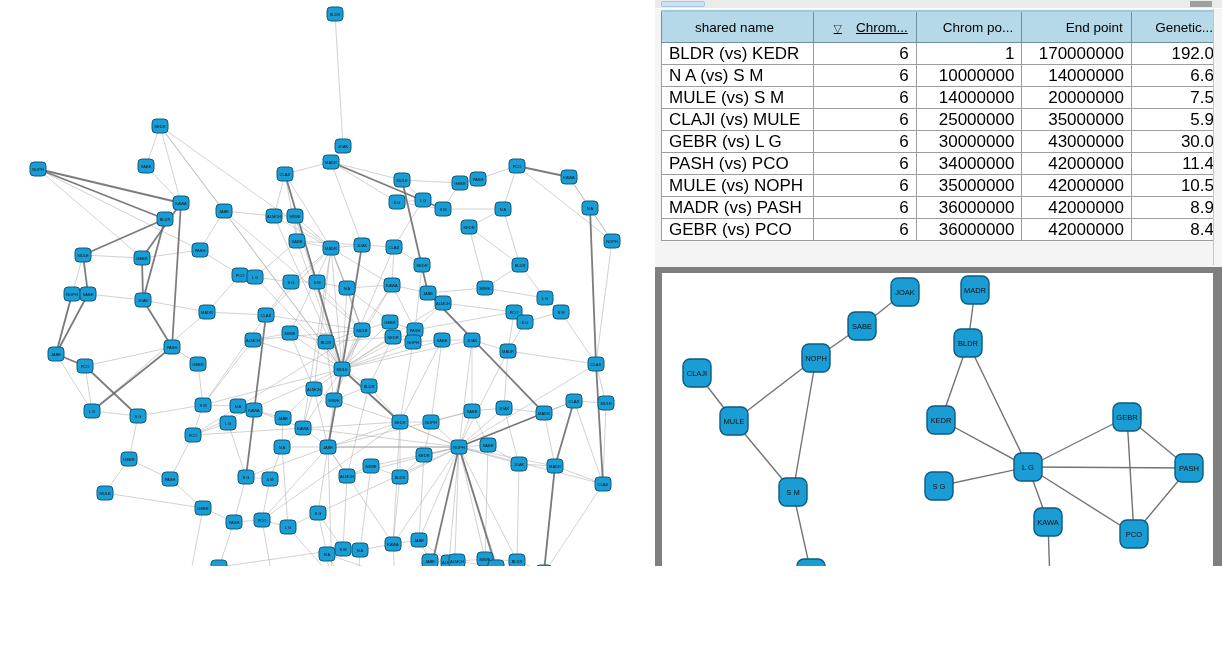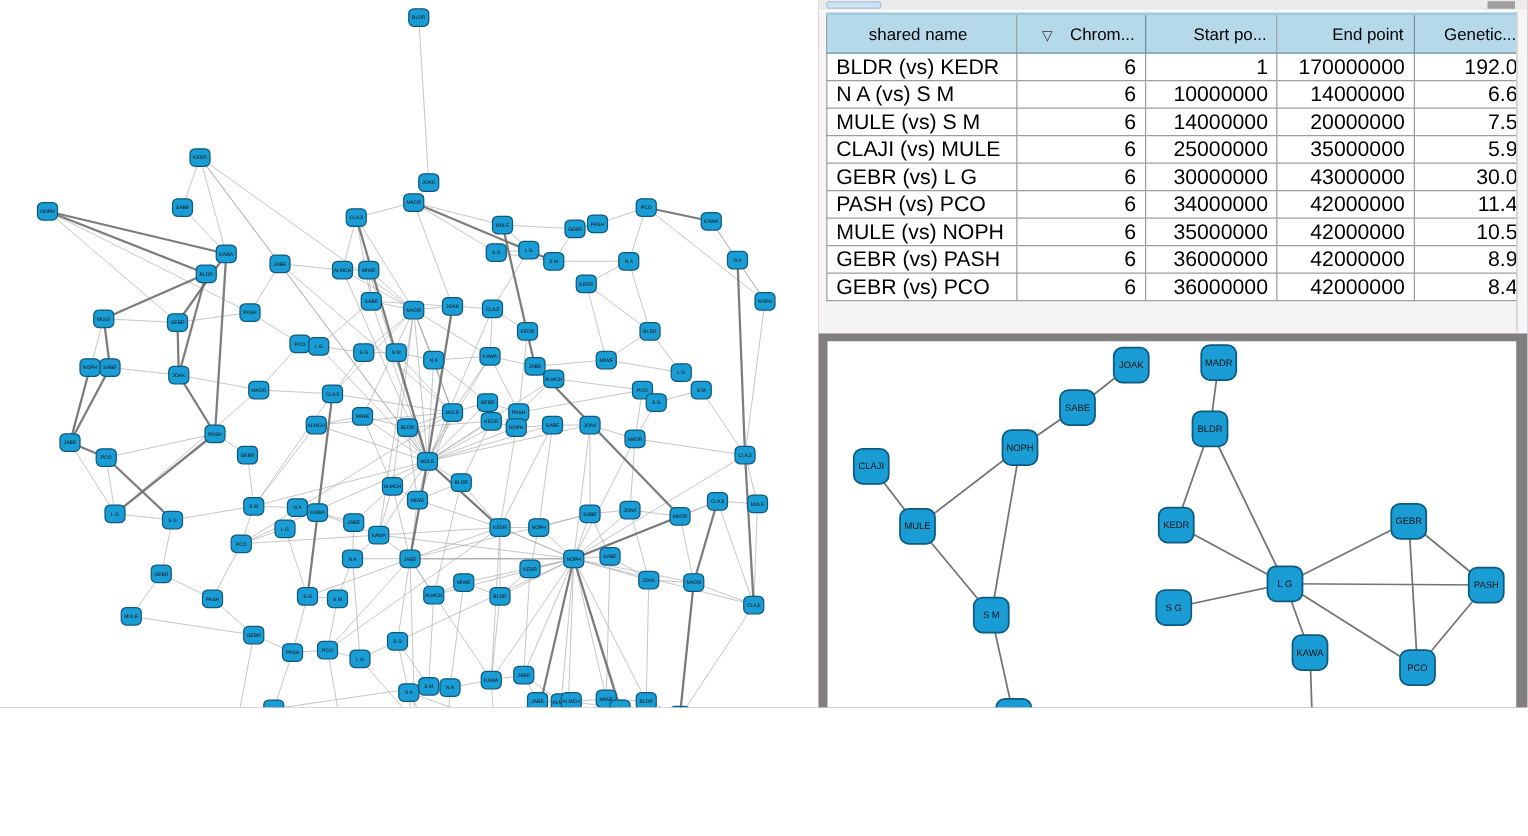--- a/index.html
+++ b/index.html
@@ -923,7 +923,7 @@
       <thead>
           <tr id="attr-head-row">
             <th class="c0" style="width: 143px;">shared name</th>
-            <th class="r" style="width: 104px;"><span class="filter-glyph">▽</span>Chrom...</th>
+            <th class="r" style="width: 104px; text-decoration: underline;"><span class="filter-glyph">▽</span>Chrom...</th>
             <th class="r" style="width: 105px;">Start po...</th>
             <th class="r" style="width: 105px;">End point</th>
             <th class="r" style="width: 94px;">Genetic...</th>

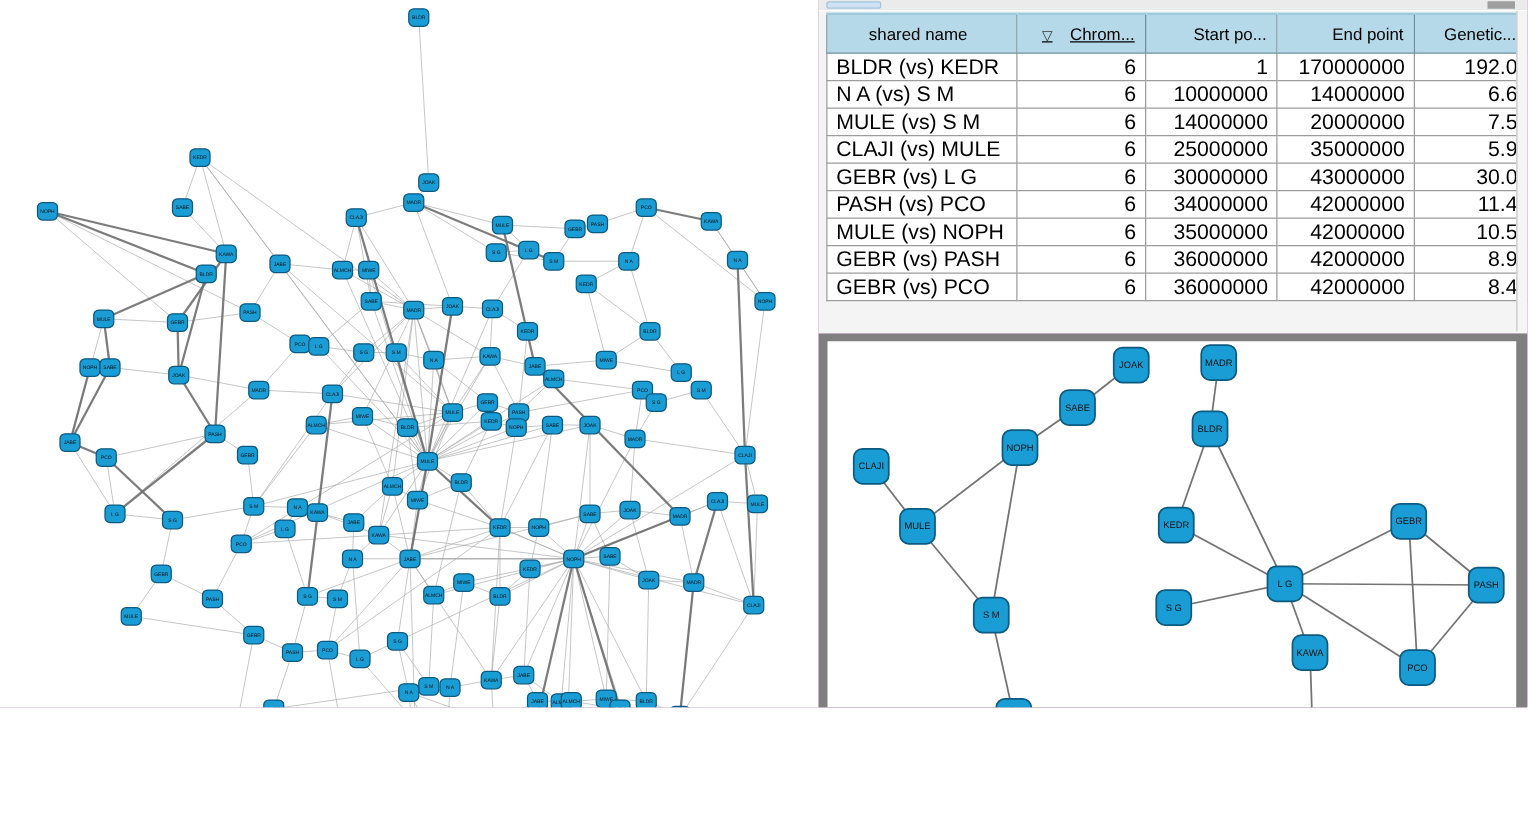--- a/index.html
+++ b/index.html
@@ -924,7 +924,7 @@
           <tr id="attr-head-row">
             <th class="c0" style="width: 143px;">shared name</th>
             <th class="r" style="width: 104px; text-decoration: underline;"><span class="filter-glyph">▽</span>Chrom...</th>
-            <th class="r" style="width: 105px;">Start po...</th>
+            <th class="r" style="width: 105px;">Chrom po...</th>
             <th class="r" style="width: 105px;">End point</th>
             <th class="r" style="width: 94px;">Genetic...</th>
           </tr>

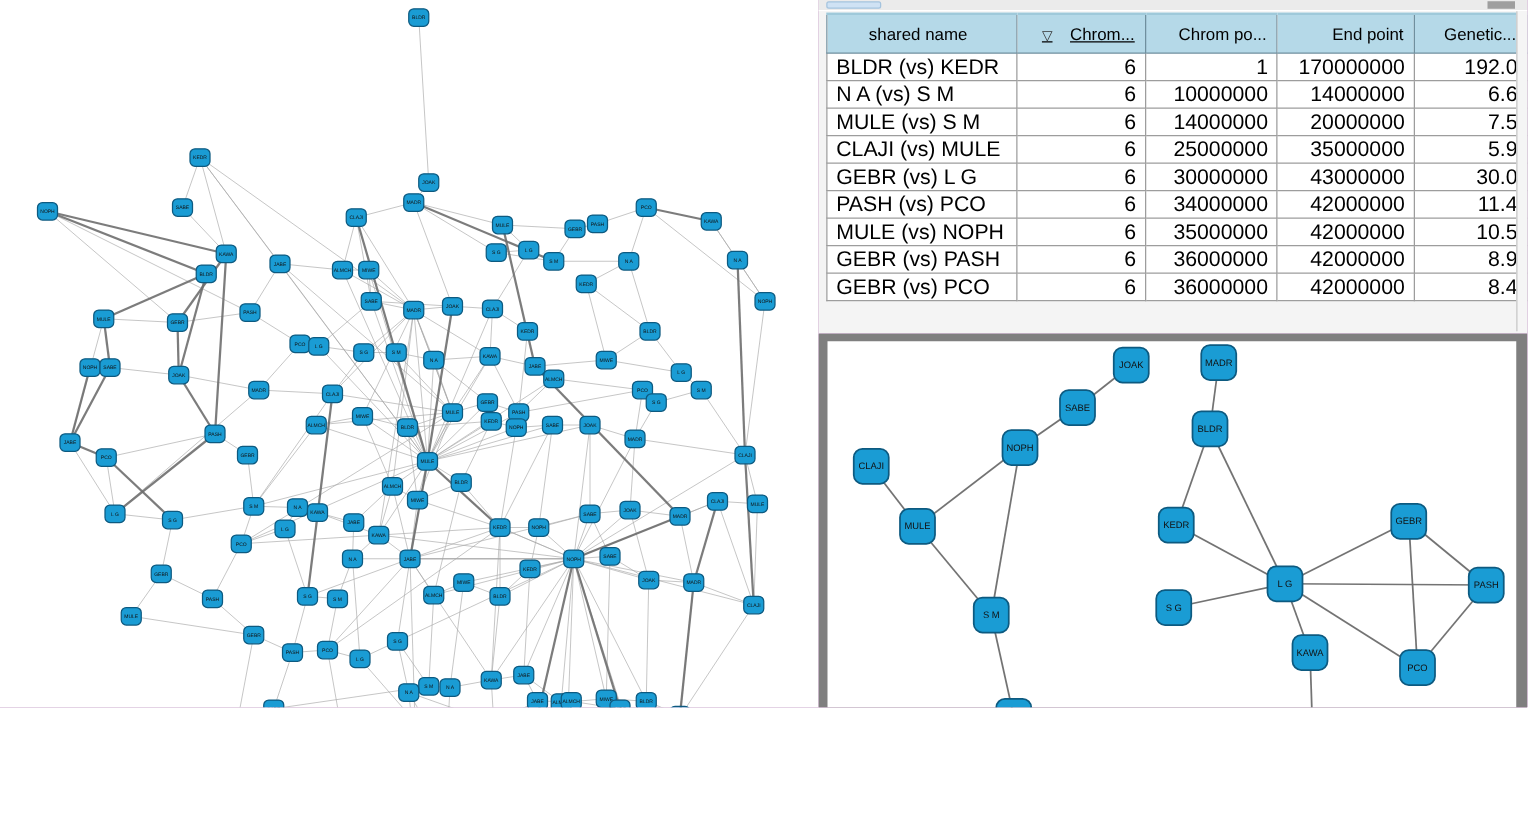--- a/index.html
+++ b/index.html
@@ -980,7 +980,7 @@
             <td class="r">10.5</td>
           </tr>
           <tr>
-            <td class="l">GEBR (vs) PASH</td>
+            <td class="l">MADR (vs) PASH</td>
             <td class="r">6</td>
             <td class="r">36000000</td>
             <td class="r">42000000</td>

